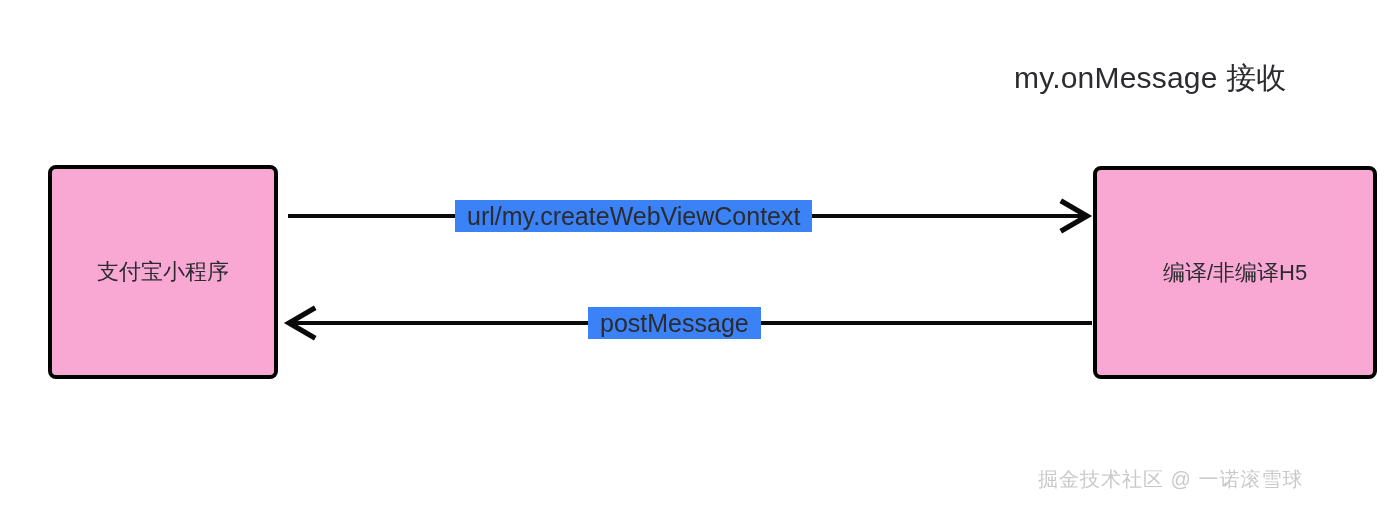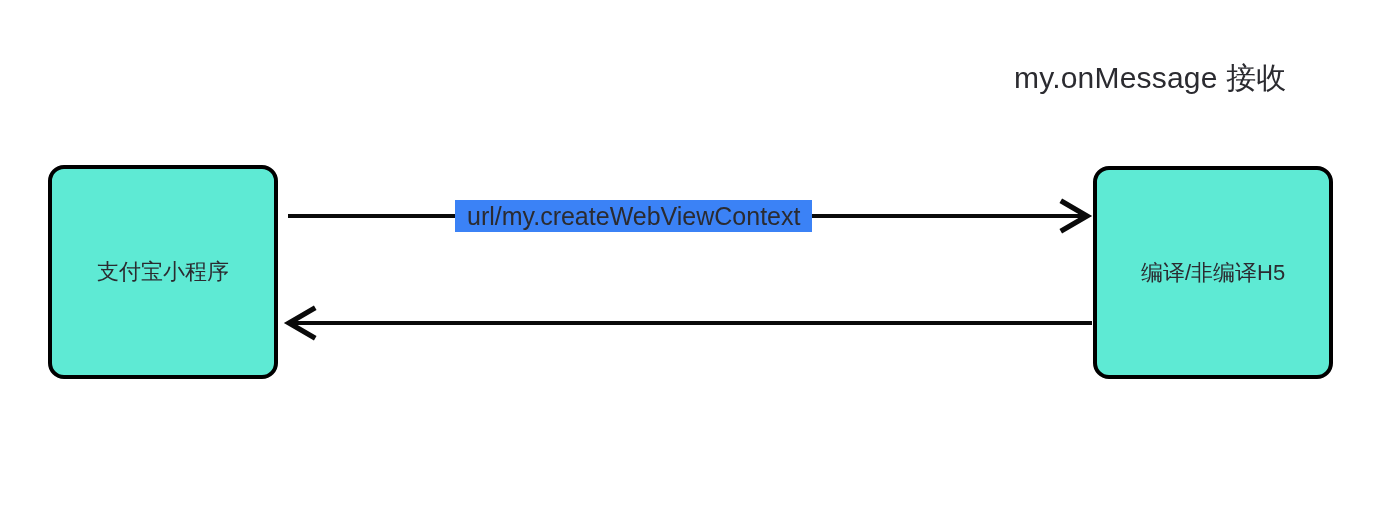--- a/index.html
+++ b/index.html
@@ -35,9 +35,9 @@
   .node {
     position: absolute;
     box-sizing: border-box;
-    background: #5eead4;
+    background: #f9a8d4;
     border: 4px solid #000000;
-    border-radius: 16px;
+    border-radius: 8px;
     display: flex;
     align-items: center;
     justify-content: center;

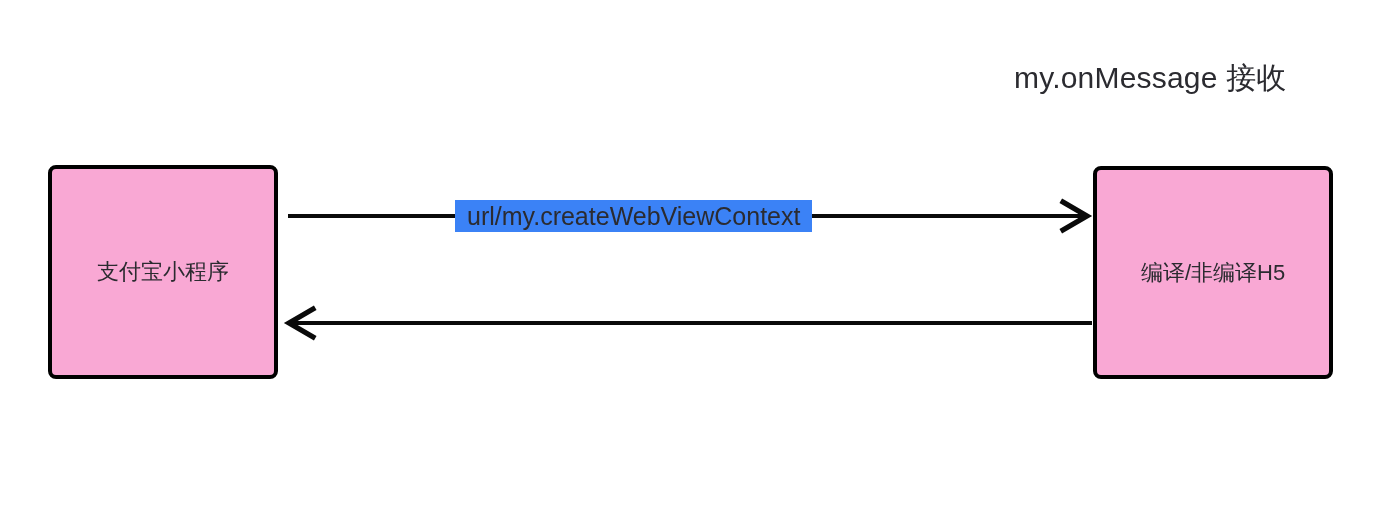--- a/index.html
+++ b/index.html
@@ -57,7 +57,7 @@
   #node-right {
     left: 1093px;
     top: 166px;
-    width: 240px;
+    width: 284px;
     height: 213px;
   }
 

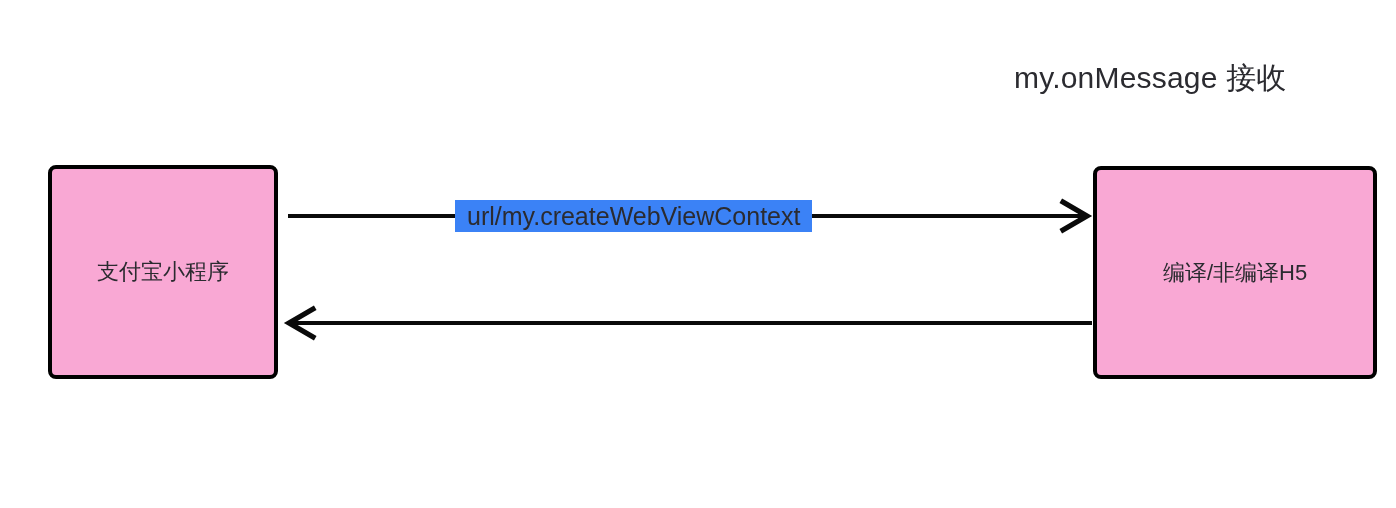--- a/index.html
+++ b/index.html
@@ -154,6 +154,7 @@
 
   <div class="edge-label" id="edge-label-top">url/my.createWebViewContext</div>
 
+  <div class="edge-label" id="edge-label-bottom">postMessage</div>
 
 
 

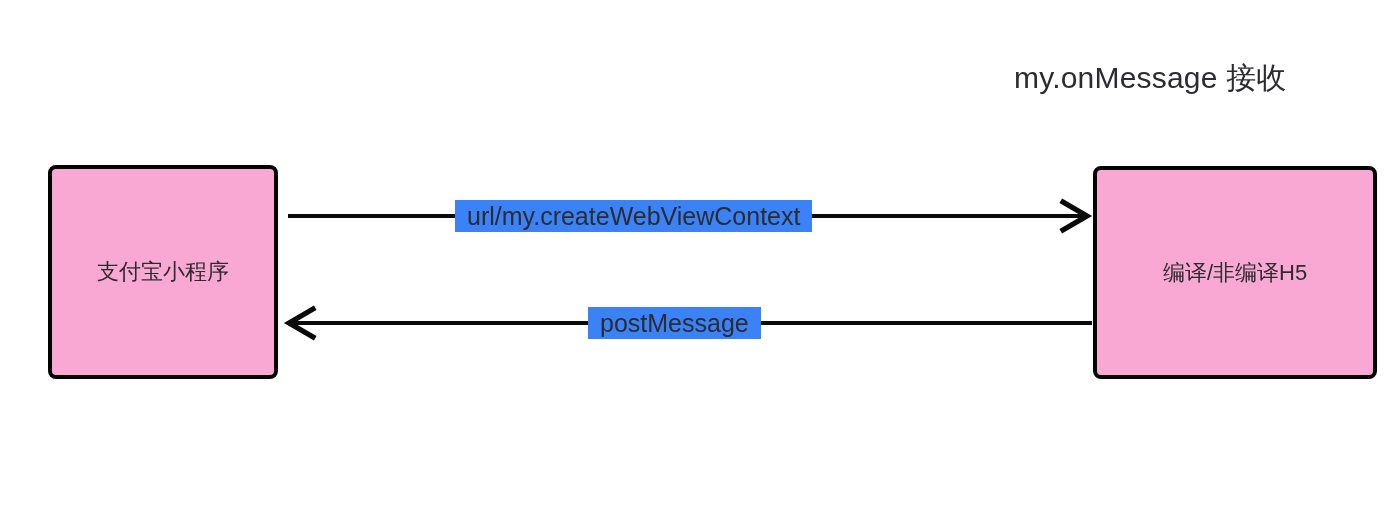--- a/index.html
+++ b/index.html
@@ -157,6 +157,7 @@
   <div class="edge-label" id="edge-label-bottom">postMessage</div>
 
 
+  <div class="watermark">掘金技术社区 @ 一诺滚雪球</div>
 
 </div>
 

